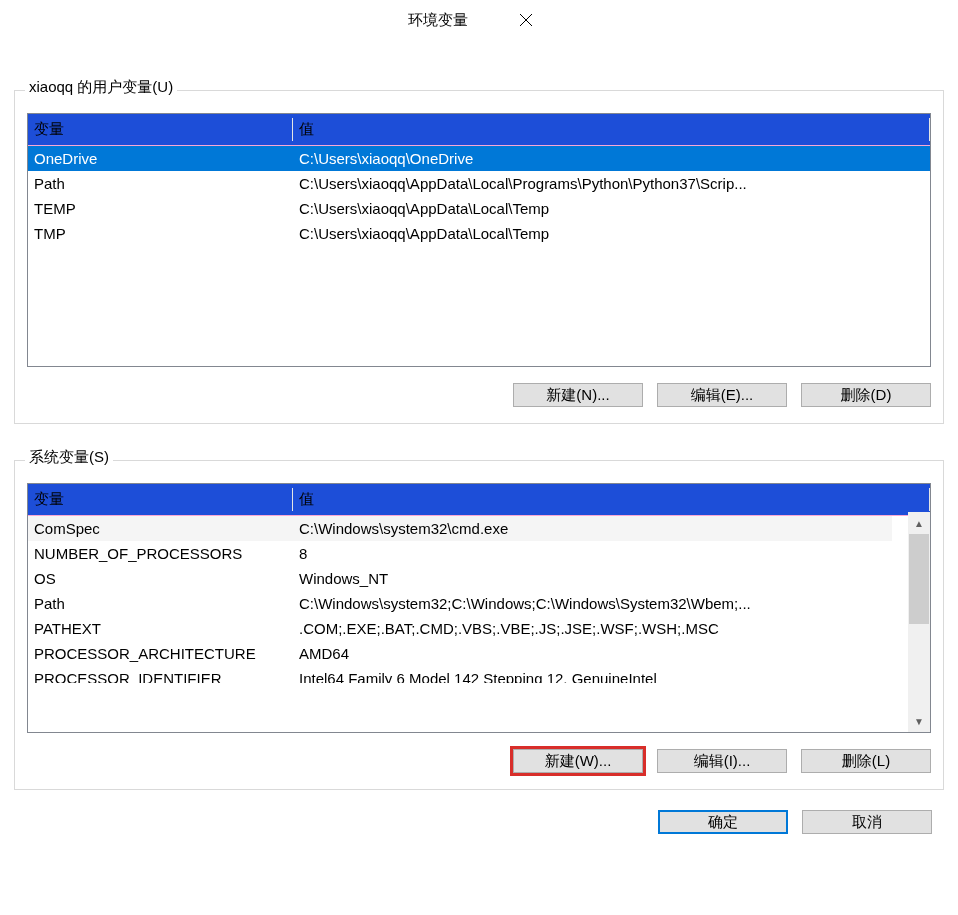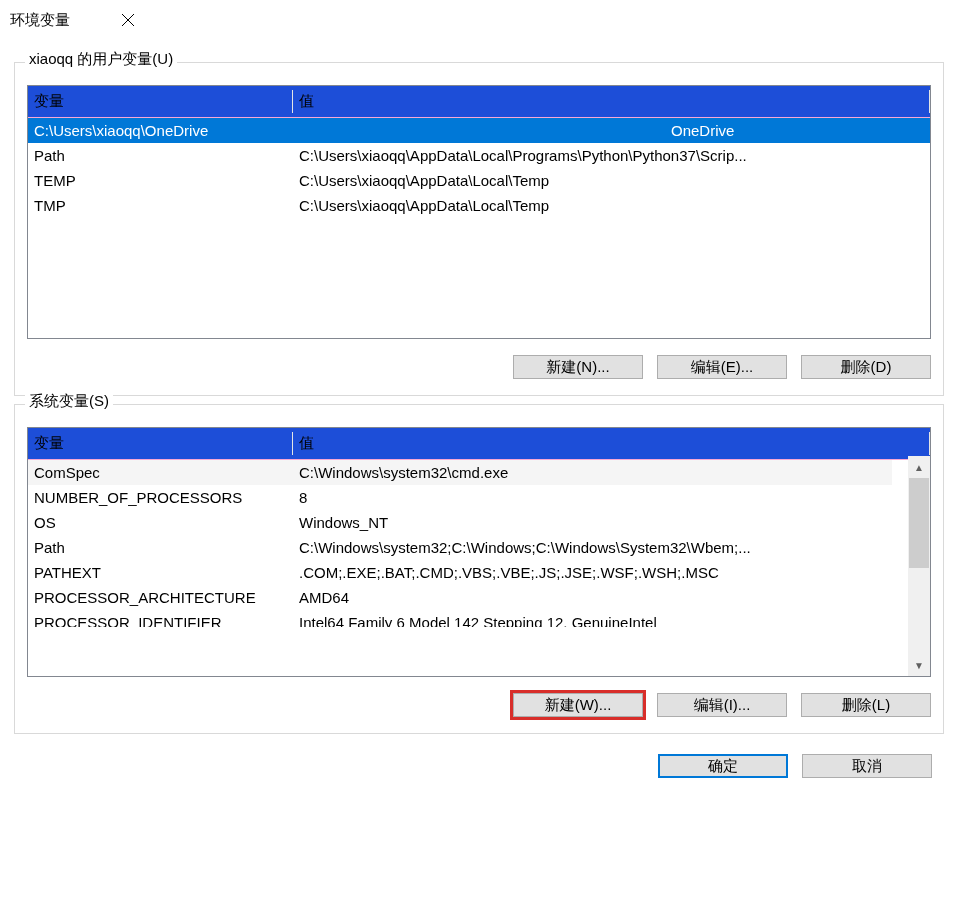--- a/index.html
+++ b/index.html
@@ -16,8 +16,7 @@
   height: 40px;
   display: flex;
   align-items: center;
-  justify-content: flex-start;
-  padding-left: 10px;
+  justify-content: center;
   gap: 34px;
 }
 .titlebar .title { font-size: 15px; }

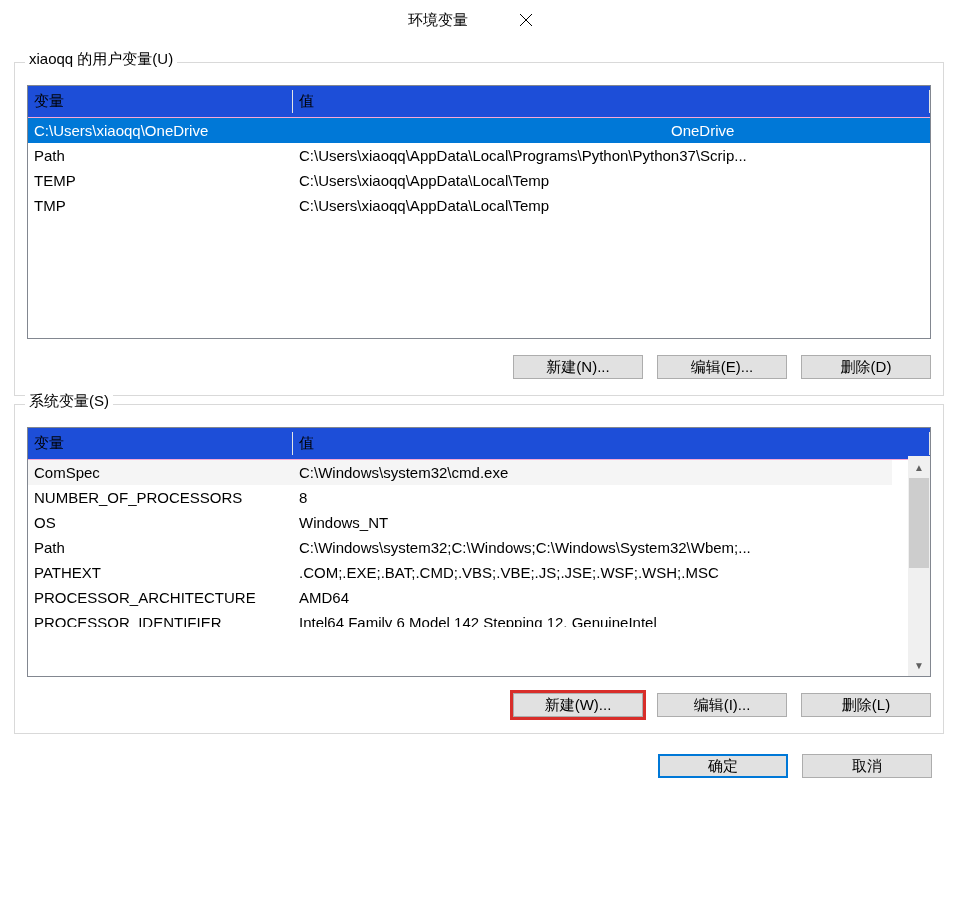--- a/index.html
+++ b/index.html
@@ -33,7 +33,7 @@
 .group {
   border:1px solid #d9d9d9;
   position:relative;
-  margin-top:8px;
+  margin-top:36px;
   padding: 22px 12px 16px 12px;
 }
 .group-label {

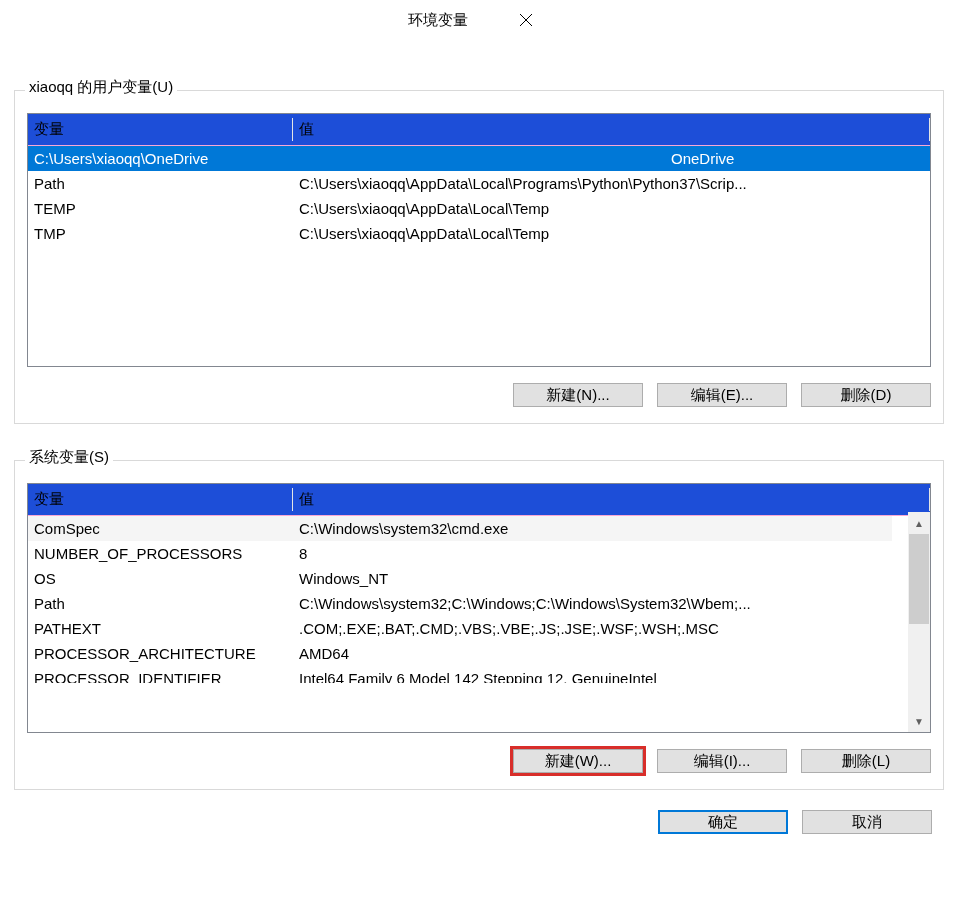--- a/index.html
+++ b/index.html
@@ -137,8 +137,8 @@
       </div>
       <div class="list-body">
         <div class="row selected">
+          <div class="cell var">OneDrive</div>
           <div class="cell val">C:\Users\xiaoqq\OneDrive</div>
-          <div class="cell var">OneDrive</div>
         </div>
         <div class="row">
           <div class="cell var">Path</div>

